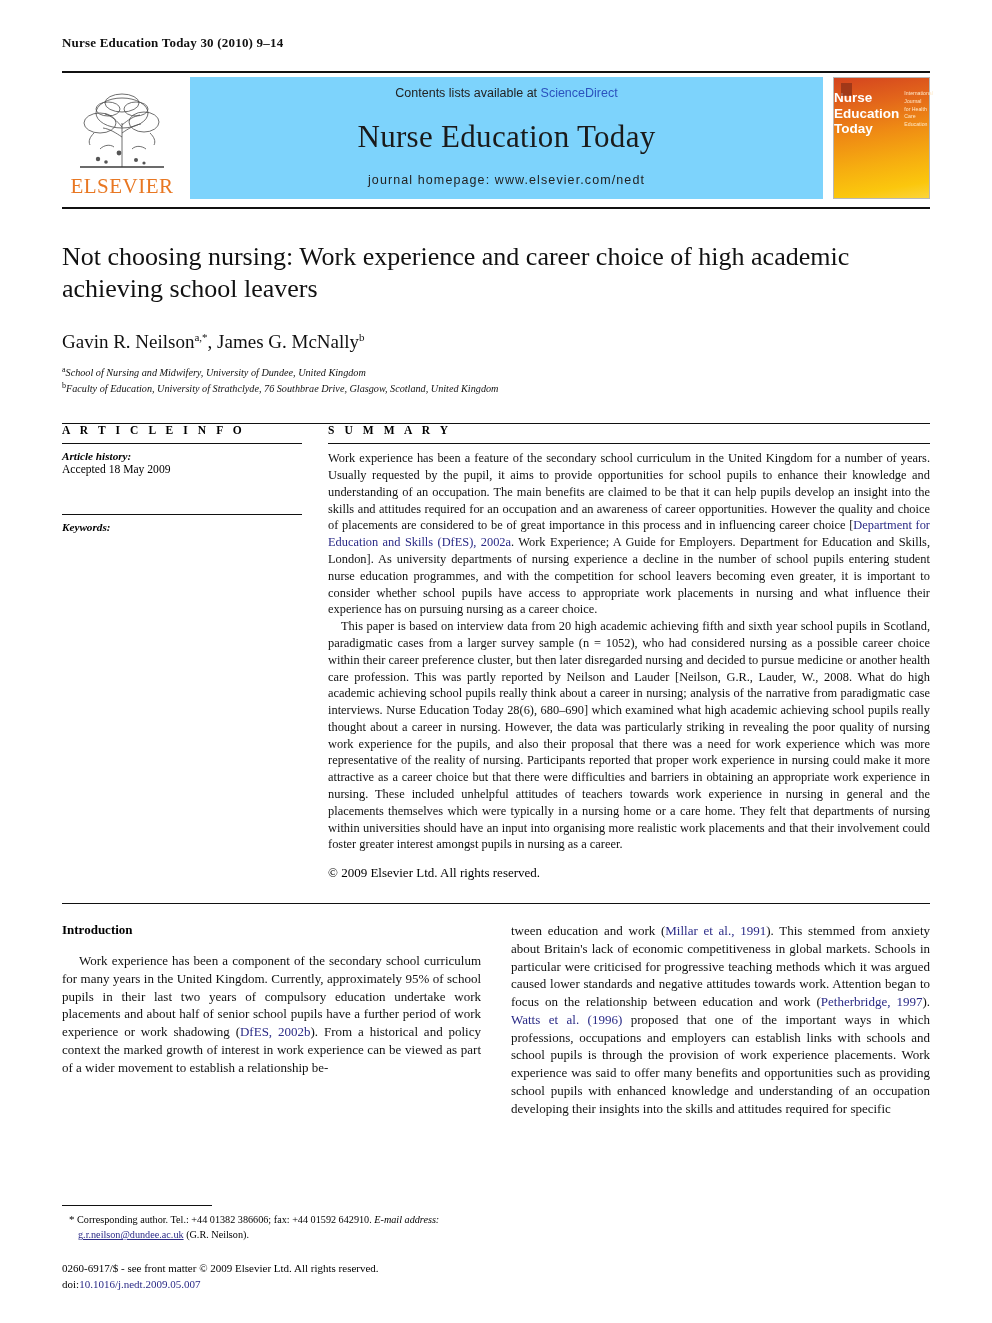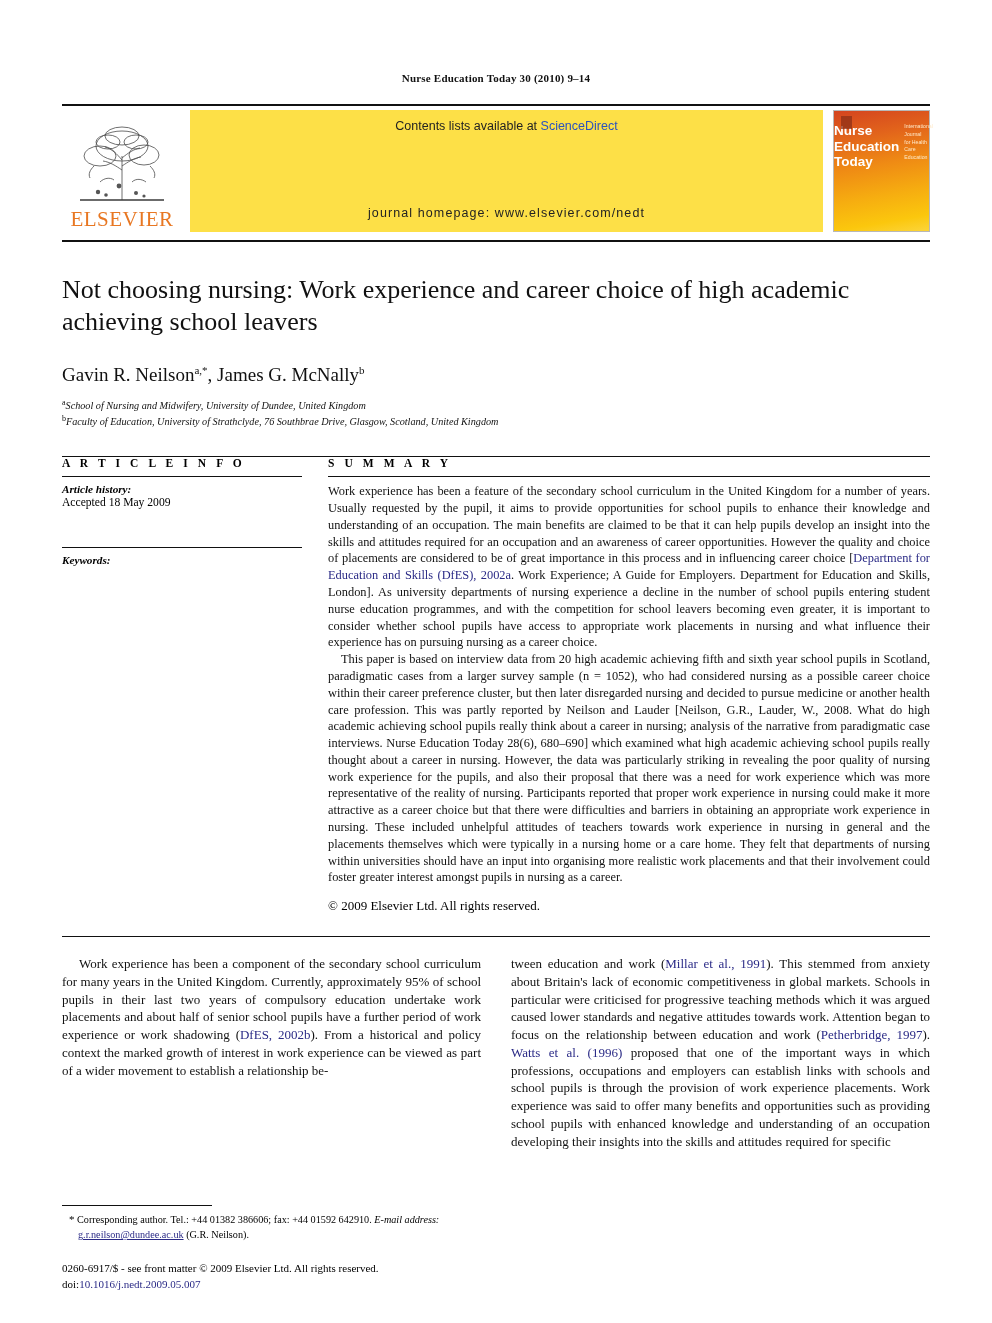--- a/index.html
+++ b/index.html
@@ -25,11 +25,10 @@
 
   
   .running-head {
-    text-align: center;
-    font-size: 11px;
+    font-size: 13px;
     font-weight: bold;
     letter-spacing: .2px;
-    padding-top: 72px;
+    padding-top: 35px;
     color: #111;
   }
 

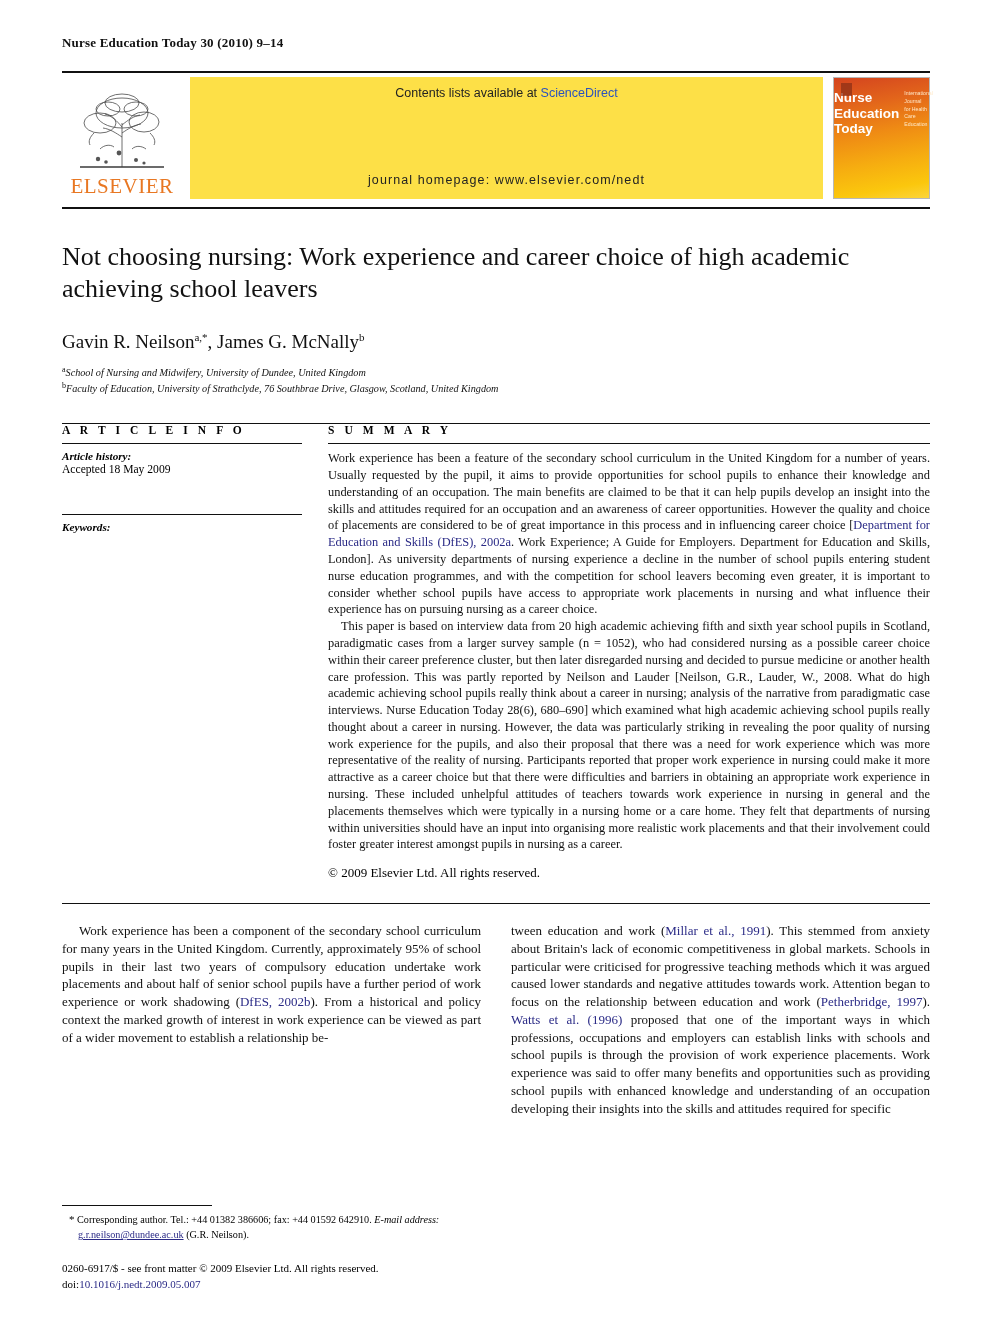--- a/index.html
+++ b/index.html
@@ -61,7 +61,7 @@
   }
   .banner-center {
     flex: 1 1 auto;
-    background: #fde047;
+    background: #7dd3fc;
     margin: 0 10px 0 8px;
     display: flex;
     flex-direction: column;

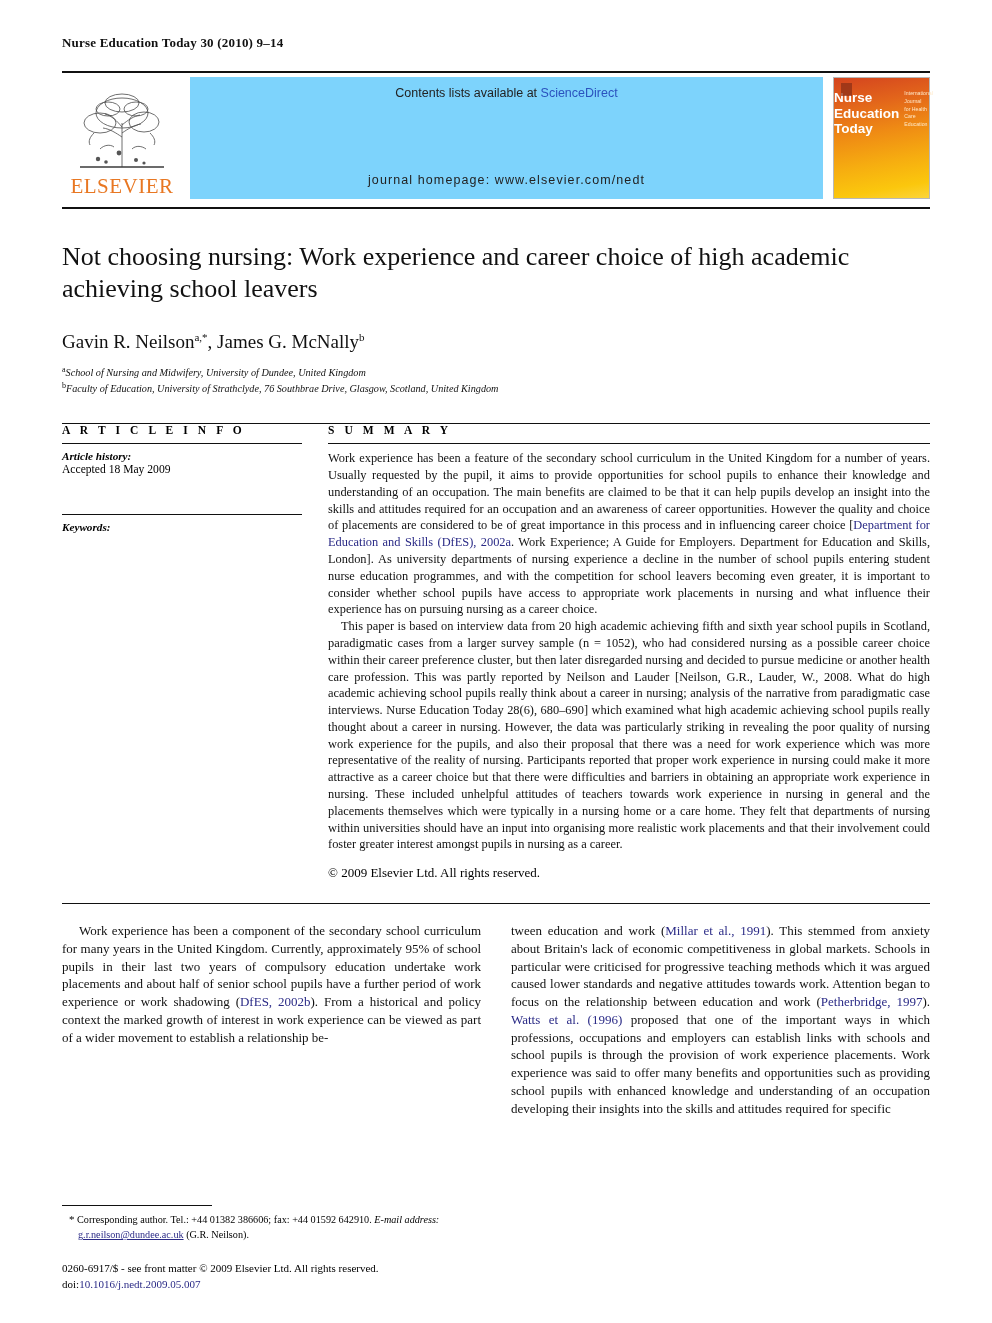--- a/index.html
+++ b/index.html
@@ -287,6 +287,7 @@
       <div class="contents-line">
         <span>Contents lists available at </span><span class="sd">ScienceDirect</span>
       </div>
+      <div class="journal-title">Nurse Education Today</div>
       <div class="homepage">journal homepage: www.elsevier.com/nedt</div>
     </div>
 

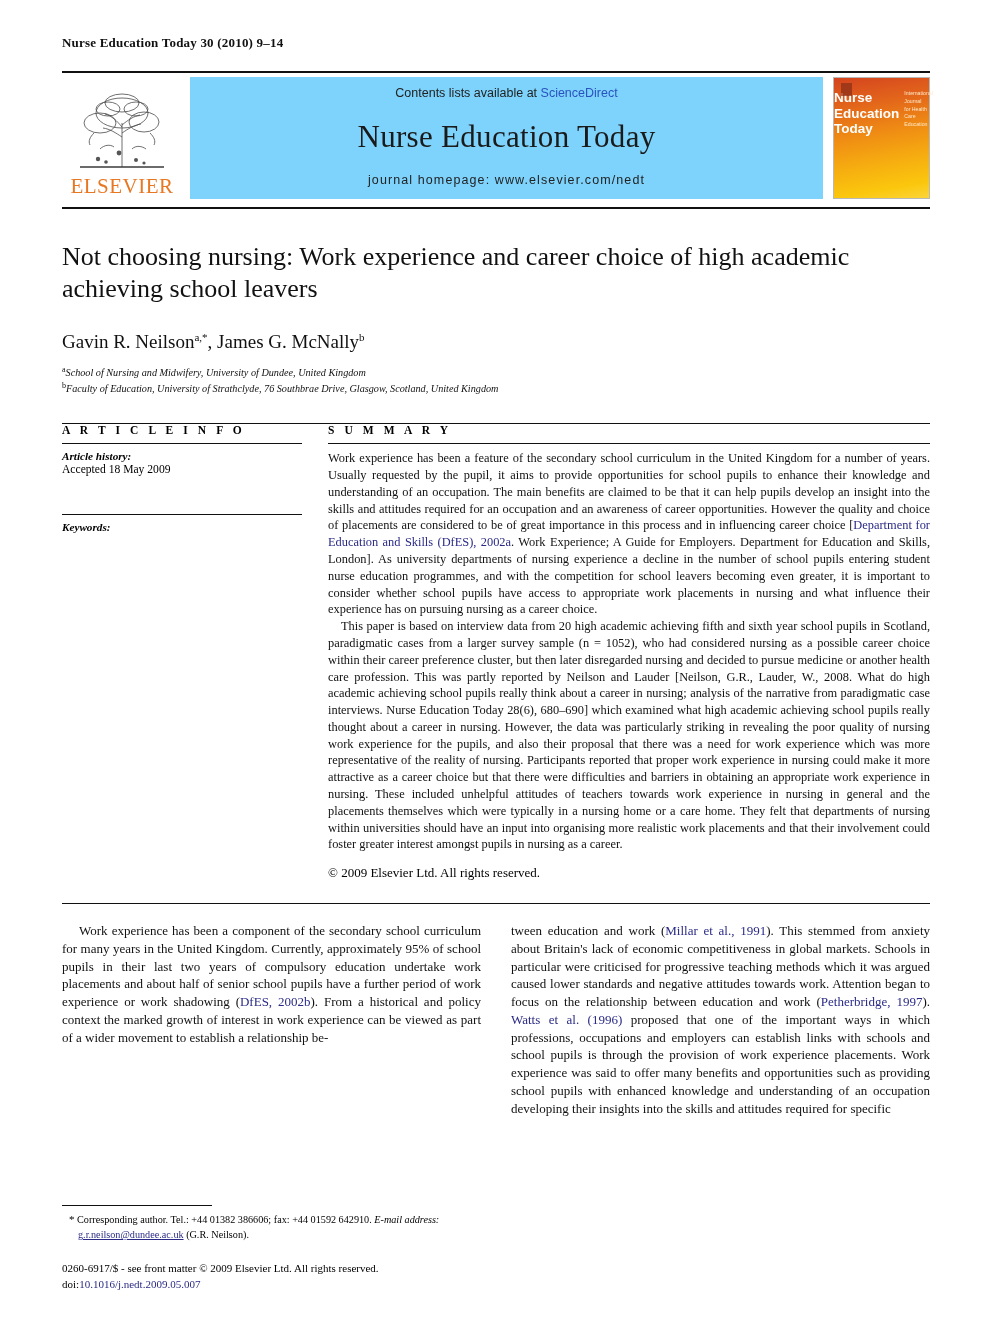--- a/index.html
+++ b/index.html
@@ -347,6 +347,7 @@
 
   <div class="columns">
     <div class="col">
+      <div class="h1">Introduction</div>
       <p class="para first"><span>Work experience has been a component of the secondary school curriculum for many years in the United Kingdom. Currently, approximately 95% of school pupils in their last two years of compulsory education undertake work placements and about half of senior school pupils have a further period of work experience or work shadowing (</span><span class="cite">DfES, 2002b</span><span>). From a historical and policy context the marked growth of interest in work experience can be viewed as part of a wider movement to establish a relationship be-</span></p>
     </div>
 

